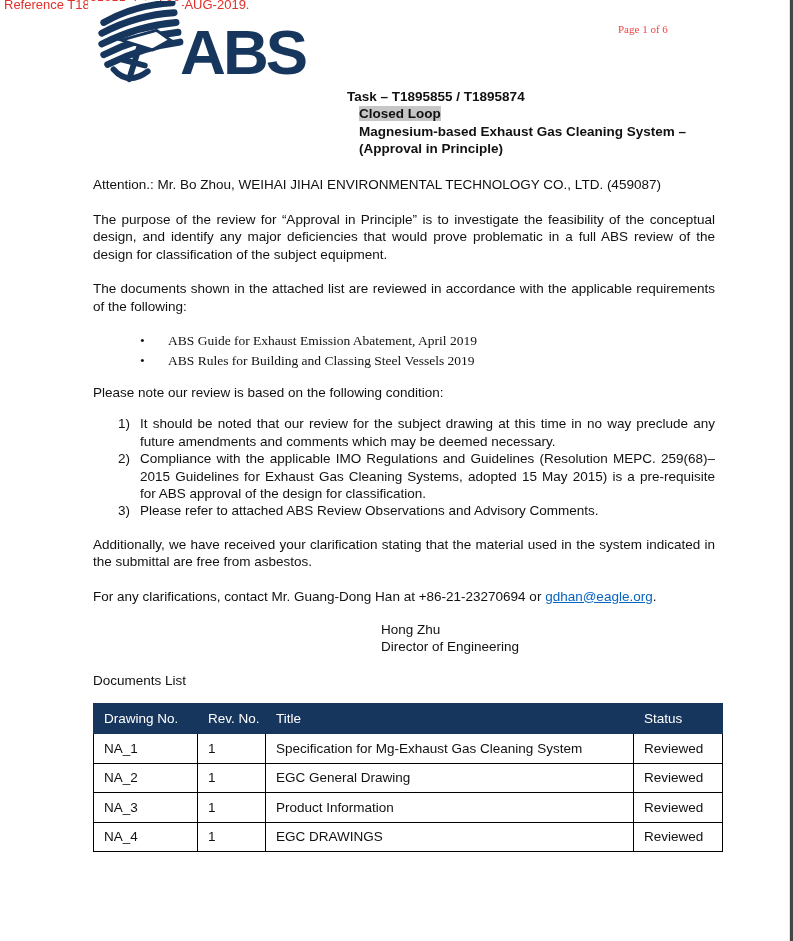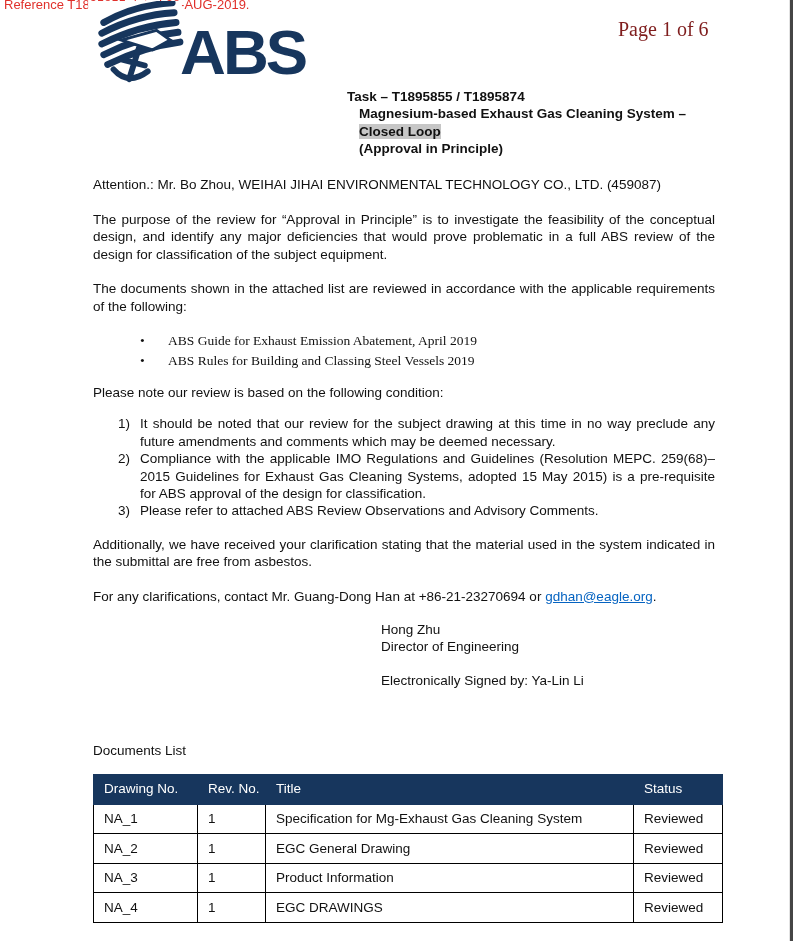--- a/index.html
+++ b/index.html
@@ -20,7 +20,7 @@
   .logo { position:absolute; left:88px; top:1px; z-index:2; }
   .page-num {
     position:absolute; left:618px; top:21px;
-    font-family:"Liberation Serif", serif; font-size:20px; color:#7f1d1d;
+    font-family:"Liberation Serif", serif; font-size:11px; color:#ef4444;
   }
   .content { position:absolute; left:93px; top:88px; width:622px; }
   .task-block { margin-left:254px; font-weight:bold; margin-bottom:18px; }

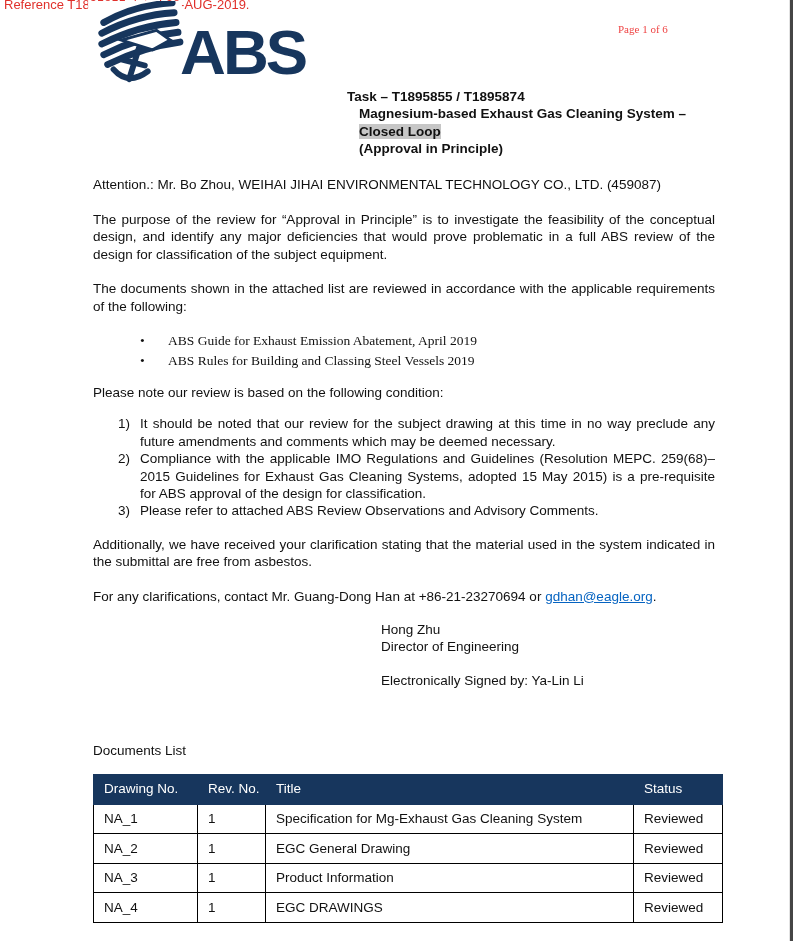--- a/index.html
+++ b/index.html
@@ -98,8 +98,8 @@
 
     <div class="task-block">
       <div>Task – T1895855 / T1895874</div>
+      <div class="task-sub"><span class="hl">Closed Loop</span></div>
       <div class="task-sub">Magnesium-based Exhaust Gas Cleaning System –</div>
-      <div class="task-sub"><span class="hl">Closed Loop</span></div>
       <div class="task-sub">(Approval in Principle)</div>
     </div>
 

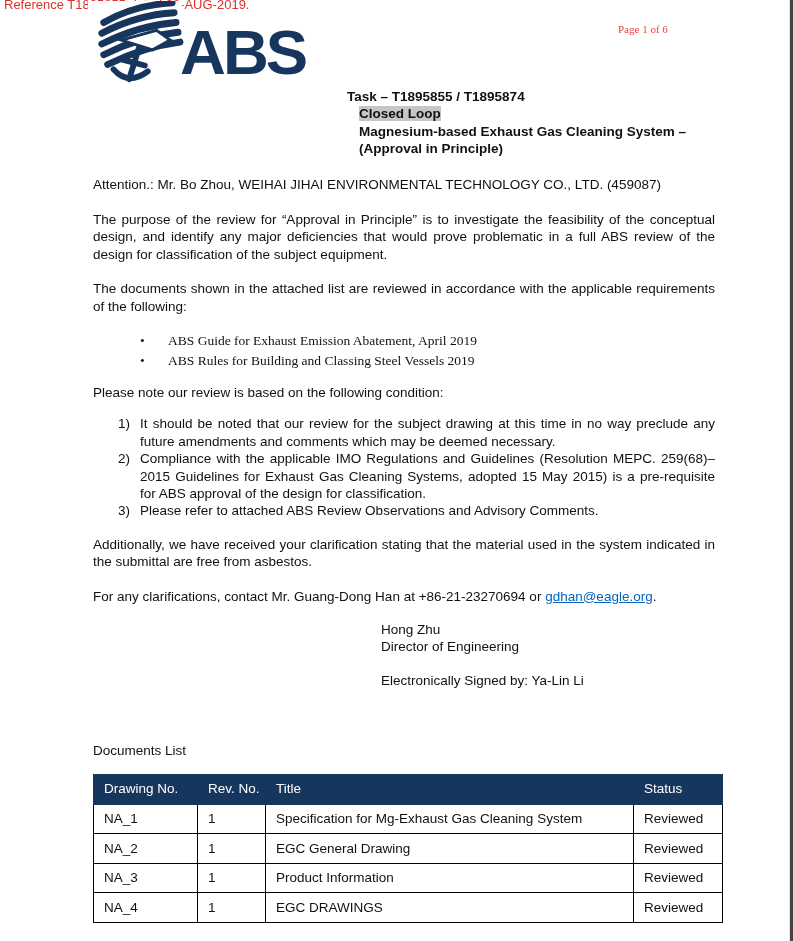--- a/index.html
+++ b/index.html
@@ -138,7 +138,6 @@
     <div class="sig">
       <div>Hong Zhu</div>
       <div class="sig-title">Director of Engineering</div>
-      <div class="sig-esign">Electronically Signed by: Ya-Lin Li</div>
     </div>
 
     <div class="docs-heading">Documents List</div>

